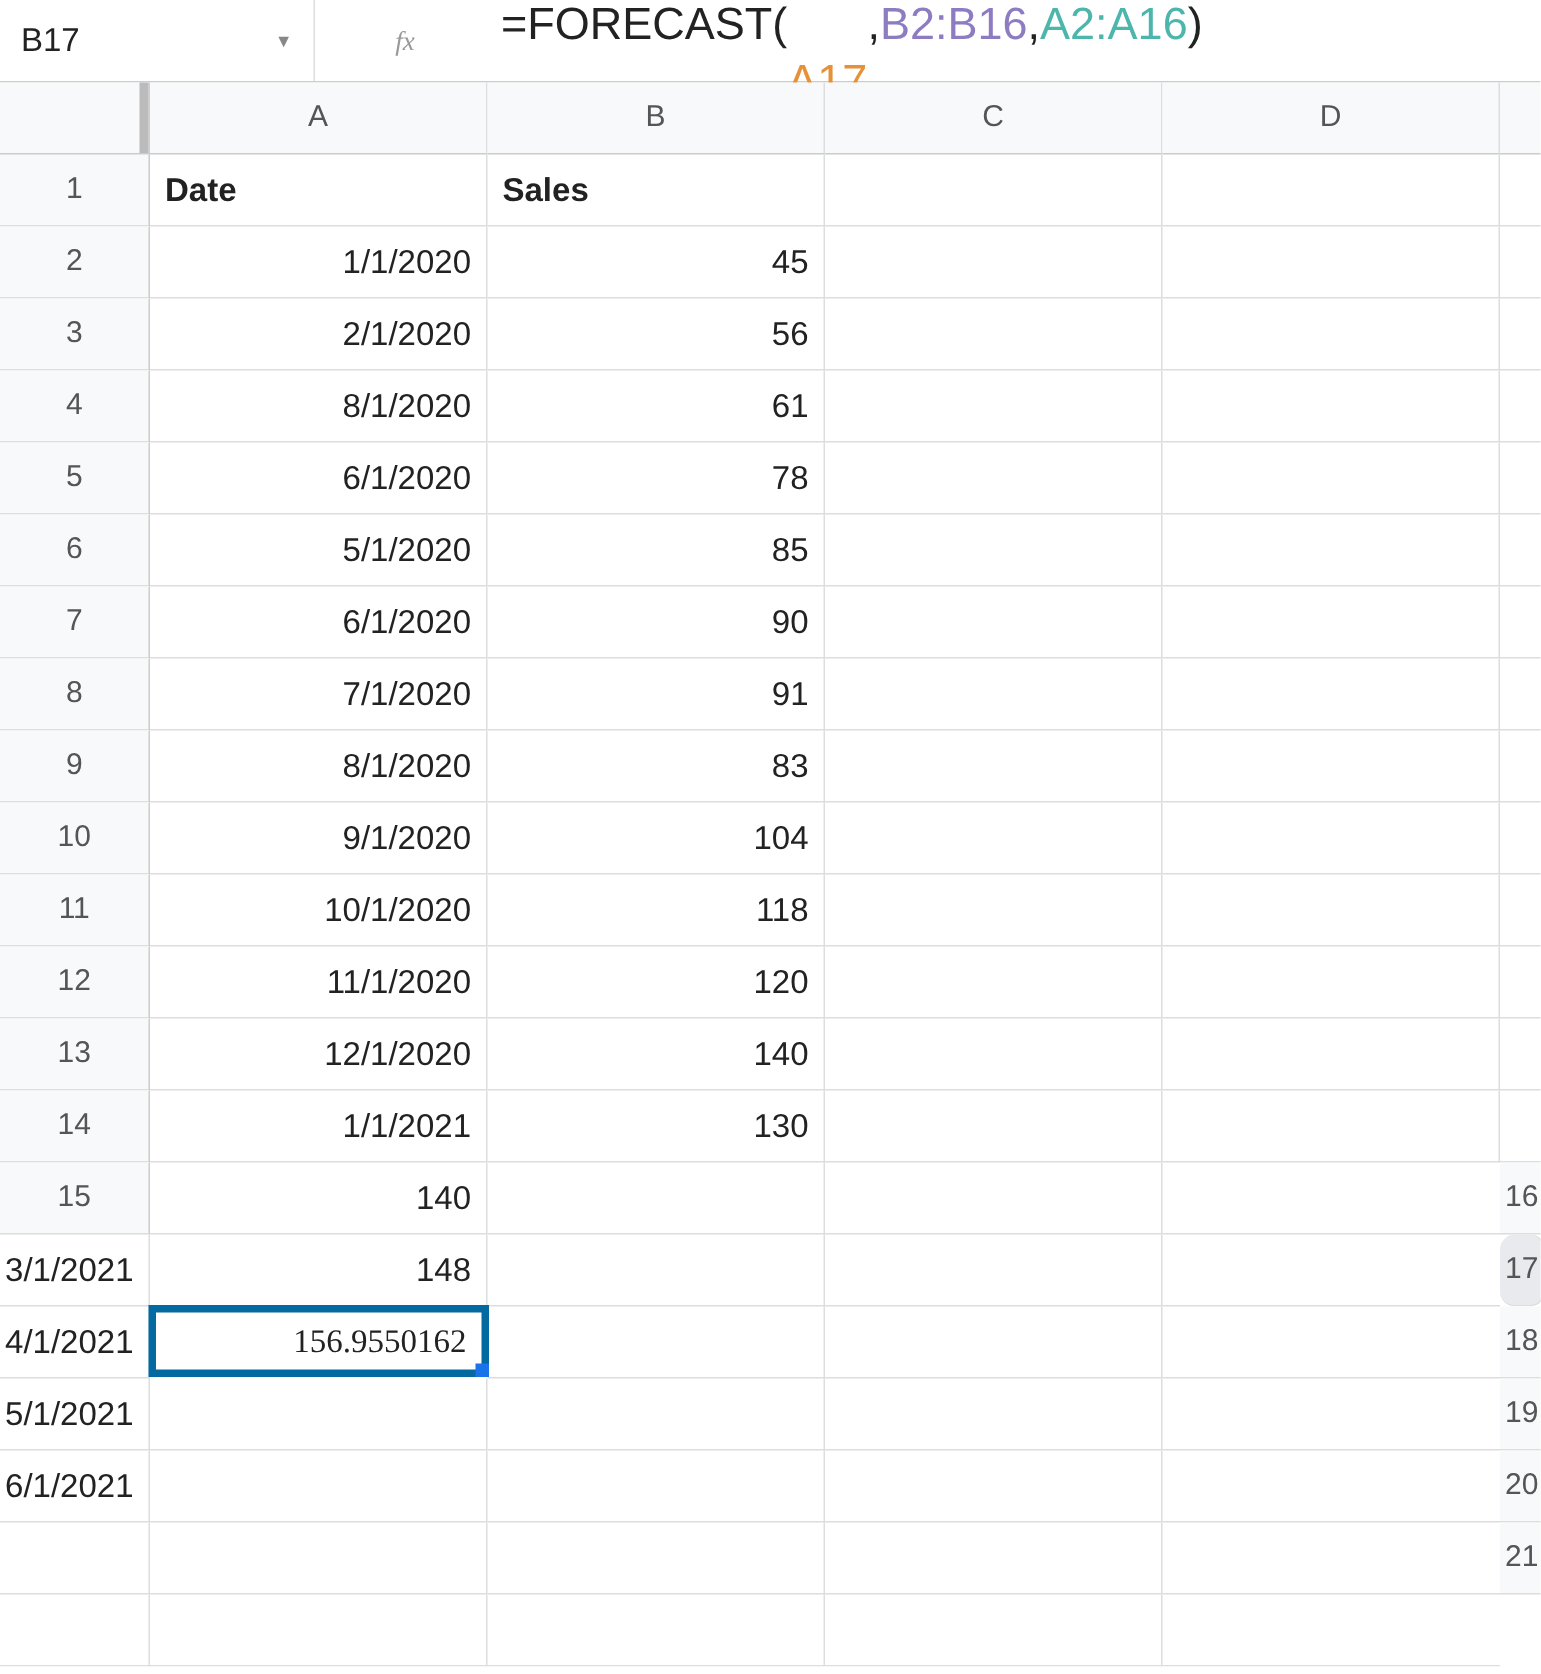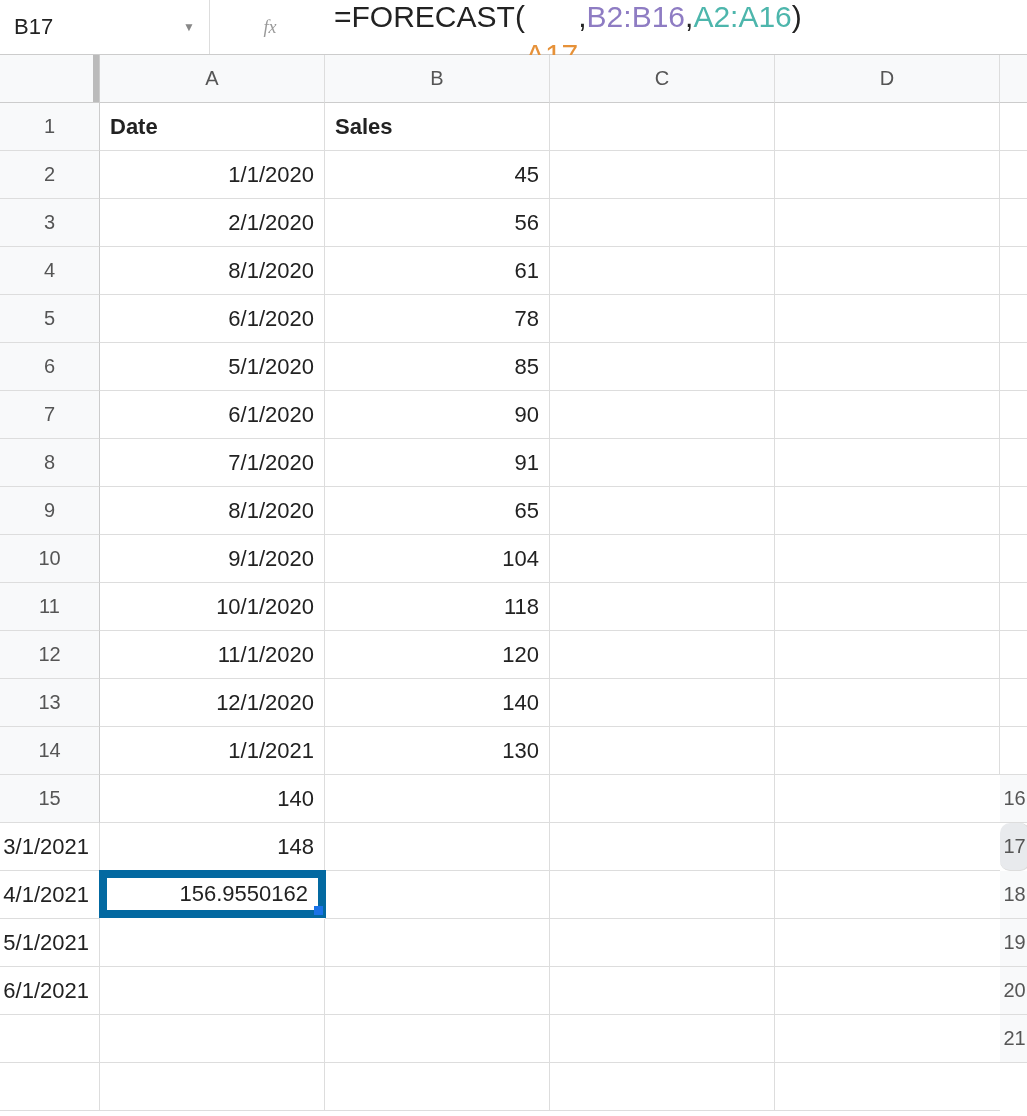--- a/index.html
+++ b/index.html
@@ -237,7 +237,7 @@
 
   <div class="row-header">9</div>
   <div class="cell right">8/1/2020</div>
-  <div class="cell right">65</div>
+  <div class="cell right">83</div>
   <div class="cell"></div>
   <div class="cell"></div>
   <div class="cell edge"></div>

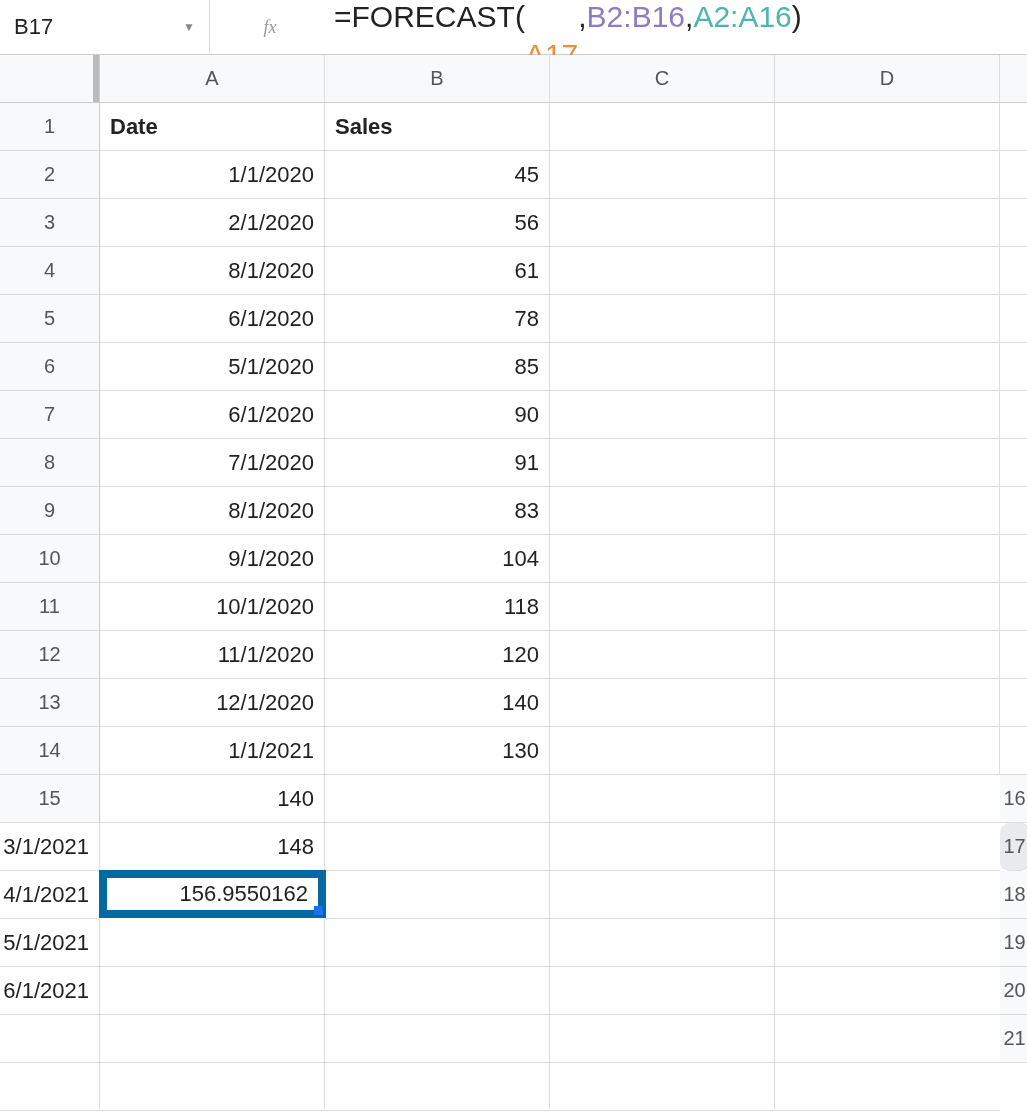--- a/index.html
+++ b/index.html
@@ -129,9 +129,10 @@
     }
     .cell.selected {
       position: relative;
-      border: 8px solid #0369a1;
+      border: 5px solid #0369a1;
       margin: -1px;
       z-index: 5;
+      font-family: Liberation Serif, serif;
     }
     .cell.selected::after {
       content: '';

